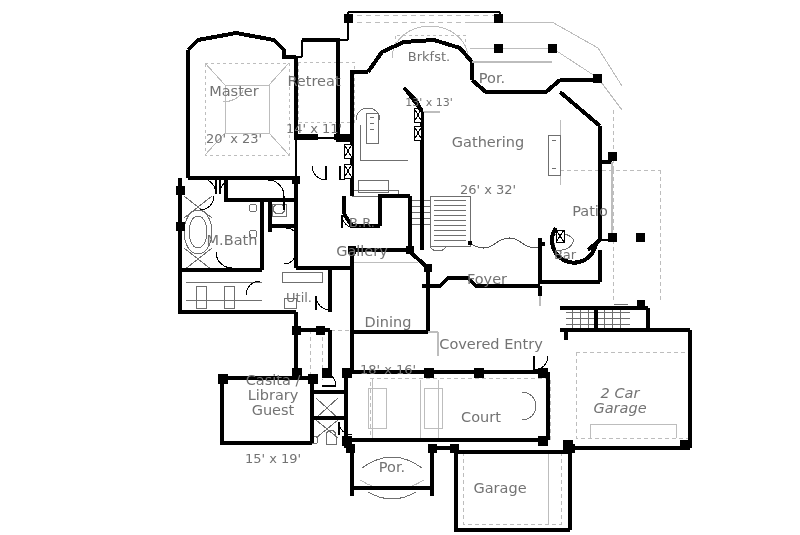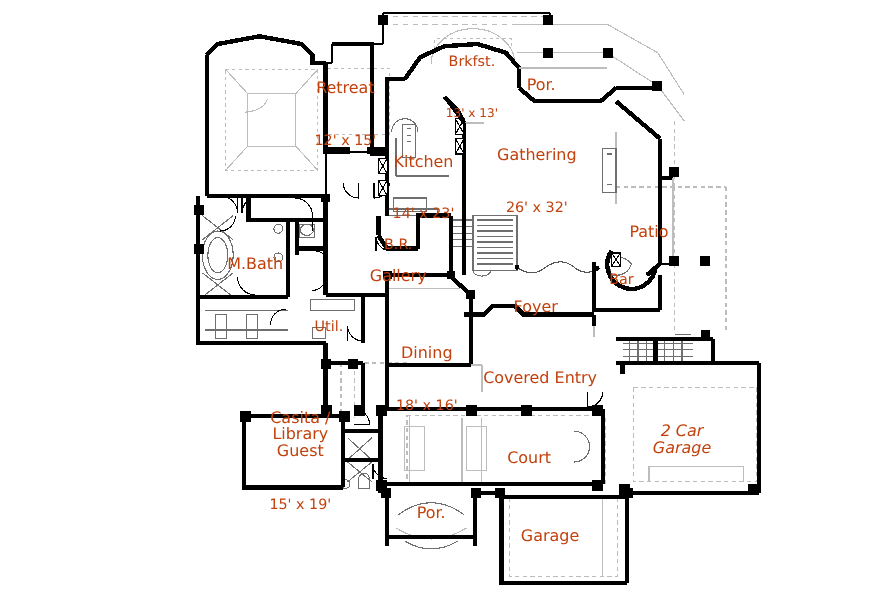--- a/index.html
+++ b/index.html
@@ -6,7 +6,7 @@
   body{width:800px;height:535px;overflow:hidden;font-family:"DejaVu Sans",sans-serif;}
   #plan{position:relative;width:800px;height:535px;background:#fff;}
   #plan svg{position:absolute;left:0;top:0;}
-  .lbl{position:absolute;color:#c2410c;font-family:"DejaVu Sans",sans-serif;
+  .lbl{position:absolute;color:#737373;font-family:"DejaVu Sans",sans-serif;
        text-align:center;line-height:1.05;white-space:pre;
        transform:translate(-50%,-50%);}
   .lbl .nm{display:block;font-size:14.5px;}

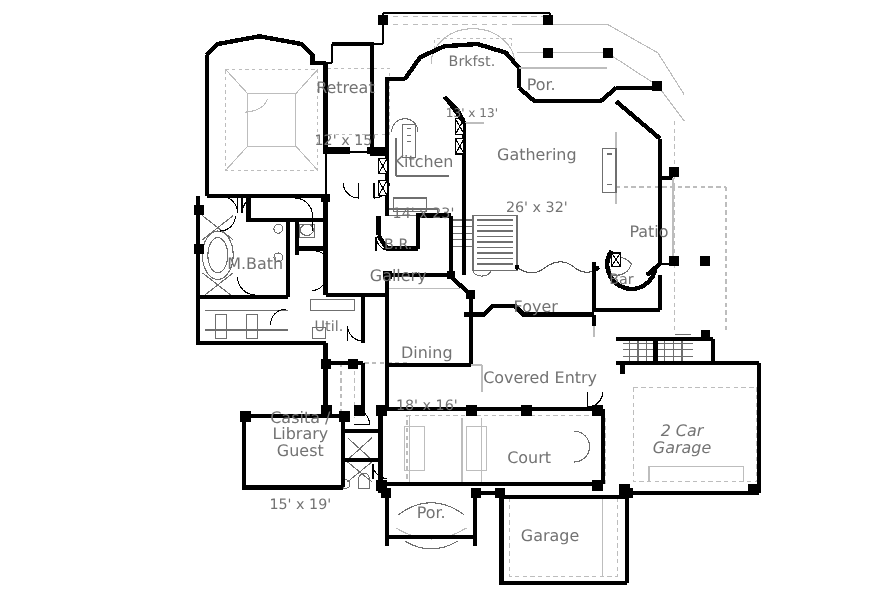--- a/index.html
+++ b/index.html
@@ -329,6 +329,10 @@
 
 </svg>
 
+<div class="lbl" style="left:234px;top:106px;">
+  <span class="nm">Master</span>
+  <span class="dim">20' x 23'</span>
+</div>
 
 <div class="lbl" style="left:314px;top:96px;">
   <span class="nm">Retreat</span>

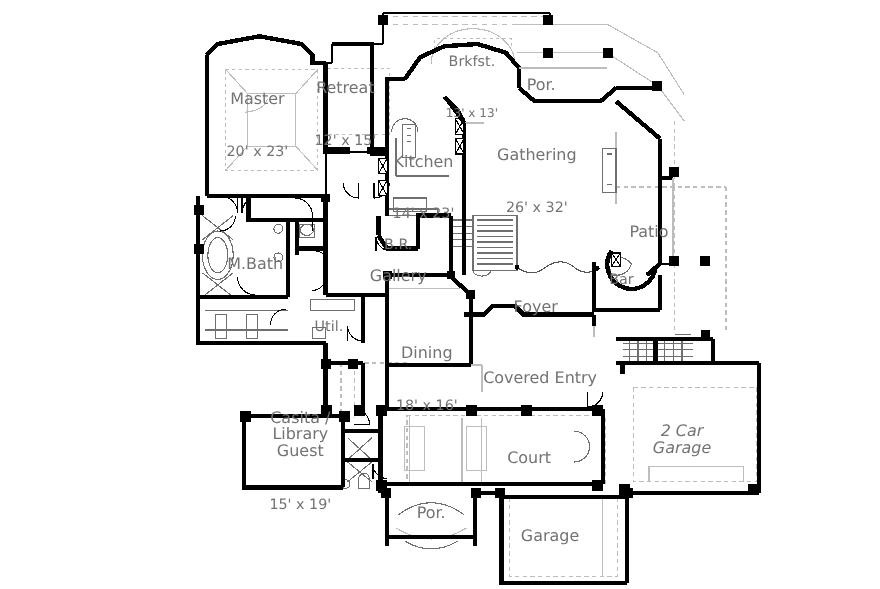--- a/index.html
+++ b/index.html
@@ -336,7 +336,7 @@
 
 <div class="lbl" style="left:314px;top:96px;">
   <span class="nm">Retreat</span>
-  <span class="dim">12' x 15'</span>
+  <span class="dim">14' x 11'</span>
 </div>
 
 <div class="lbl sm" style="left:429px;top:71px;">

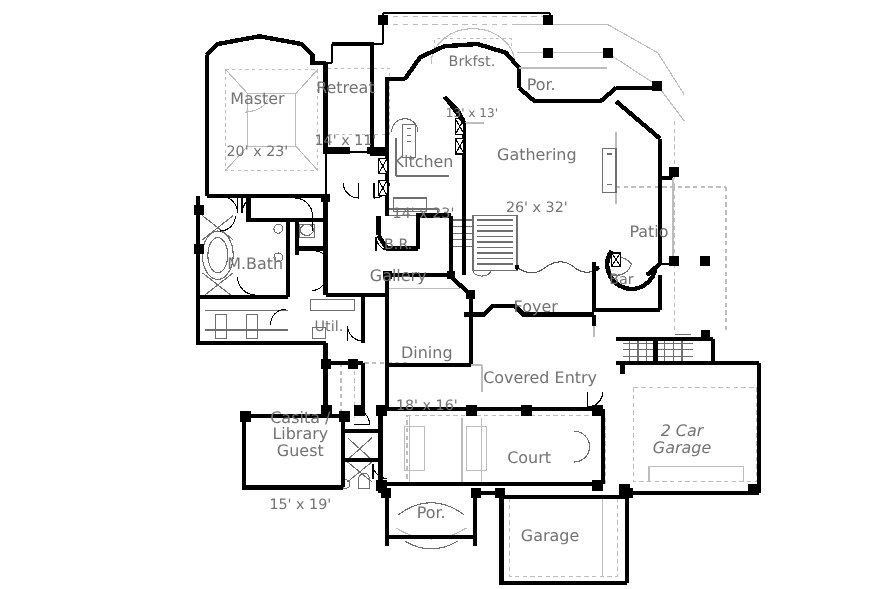--- a/index.html
+++ b/index.html
@@ -353,10 +353,6 @@
   <span class="dim">26' x 32'</span>
 </div>
 
-<div class="lbl" style="left:385px;top:163px;">
-  <span class="nm">Kitchen</span>
-  <span class="dim">14' x 23'</span>
-</div>
 
 <div class="lbl" style="left:590px;top:203px;">
   <span class="nm">Patio</span>

